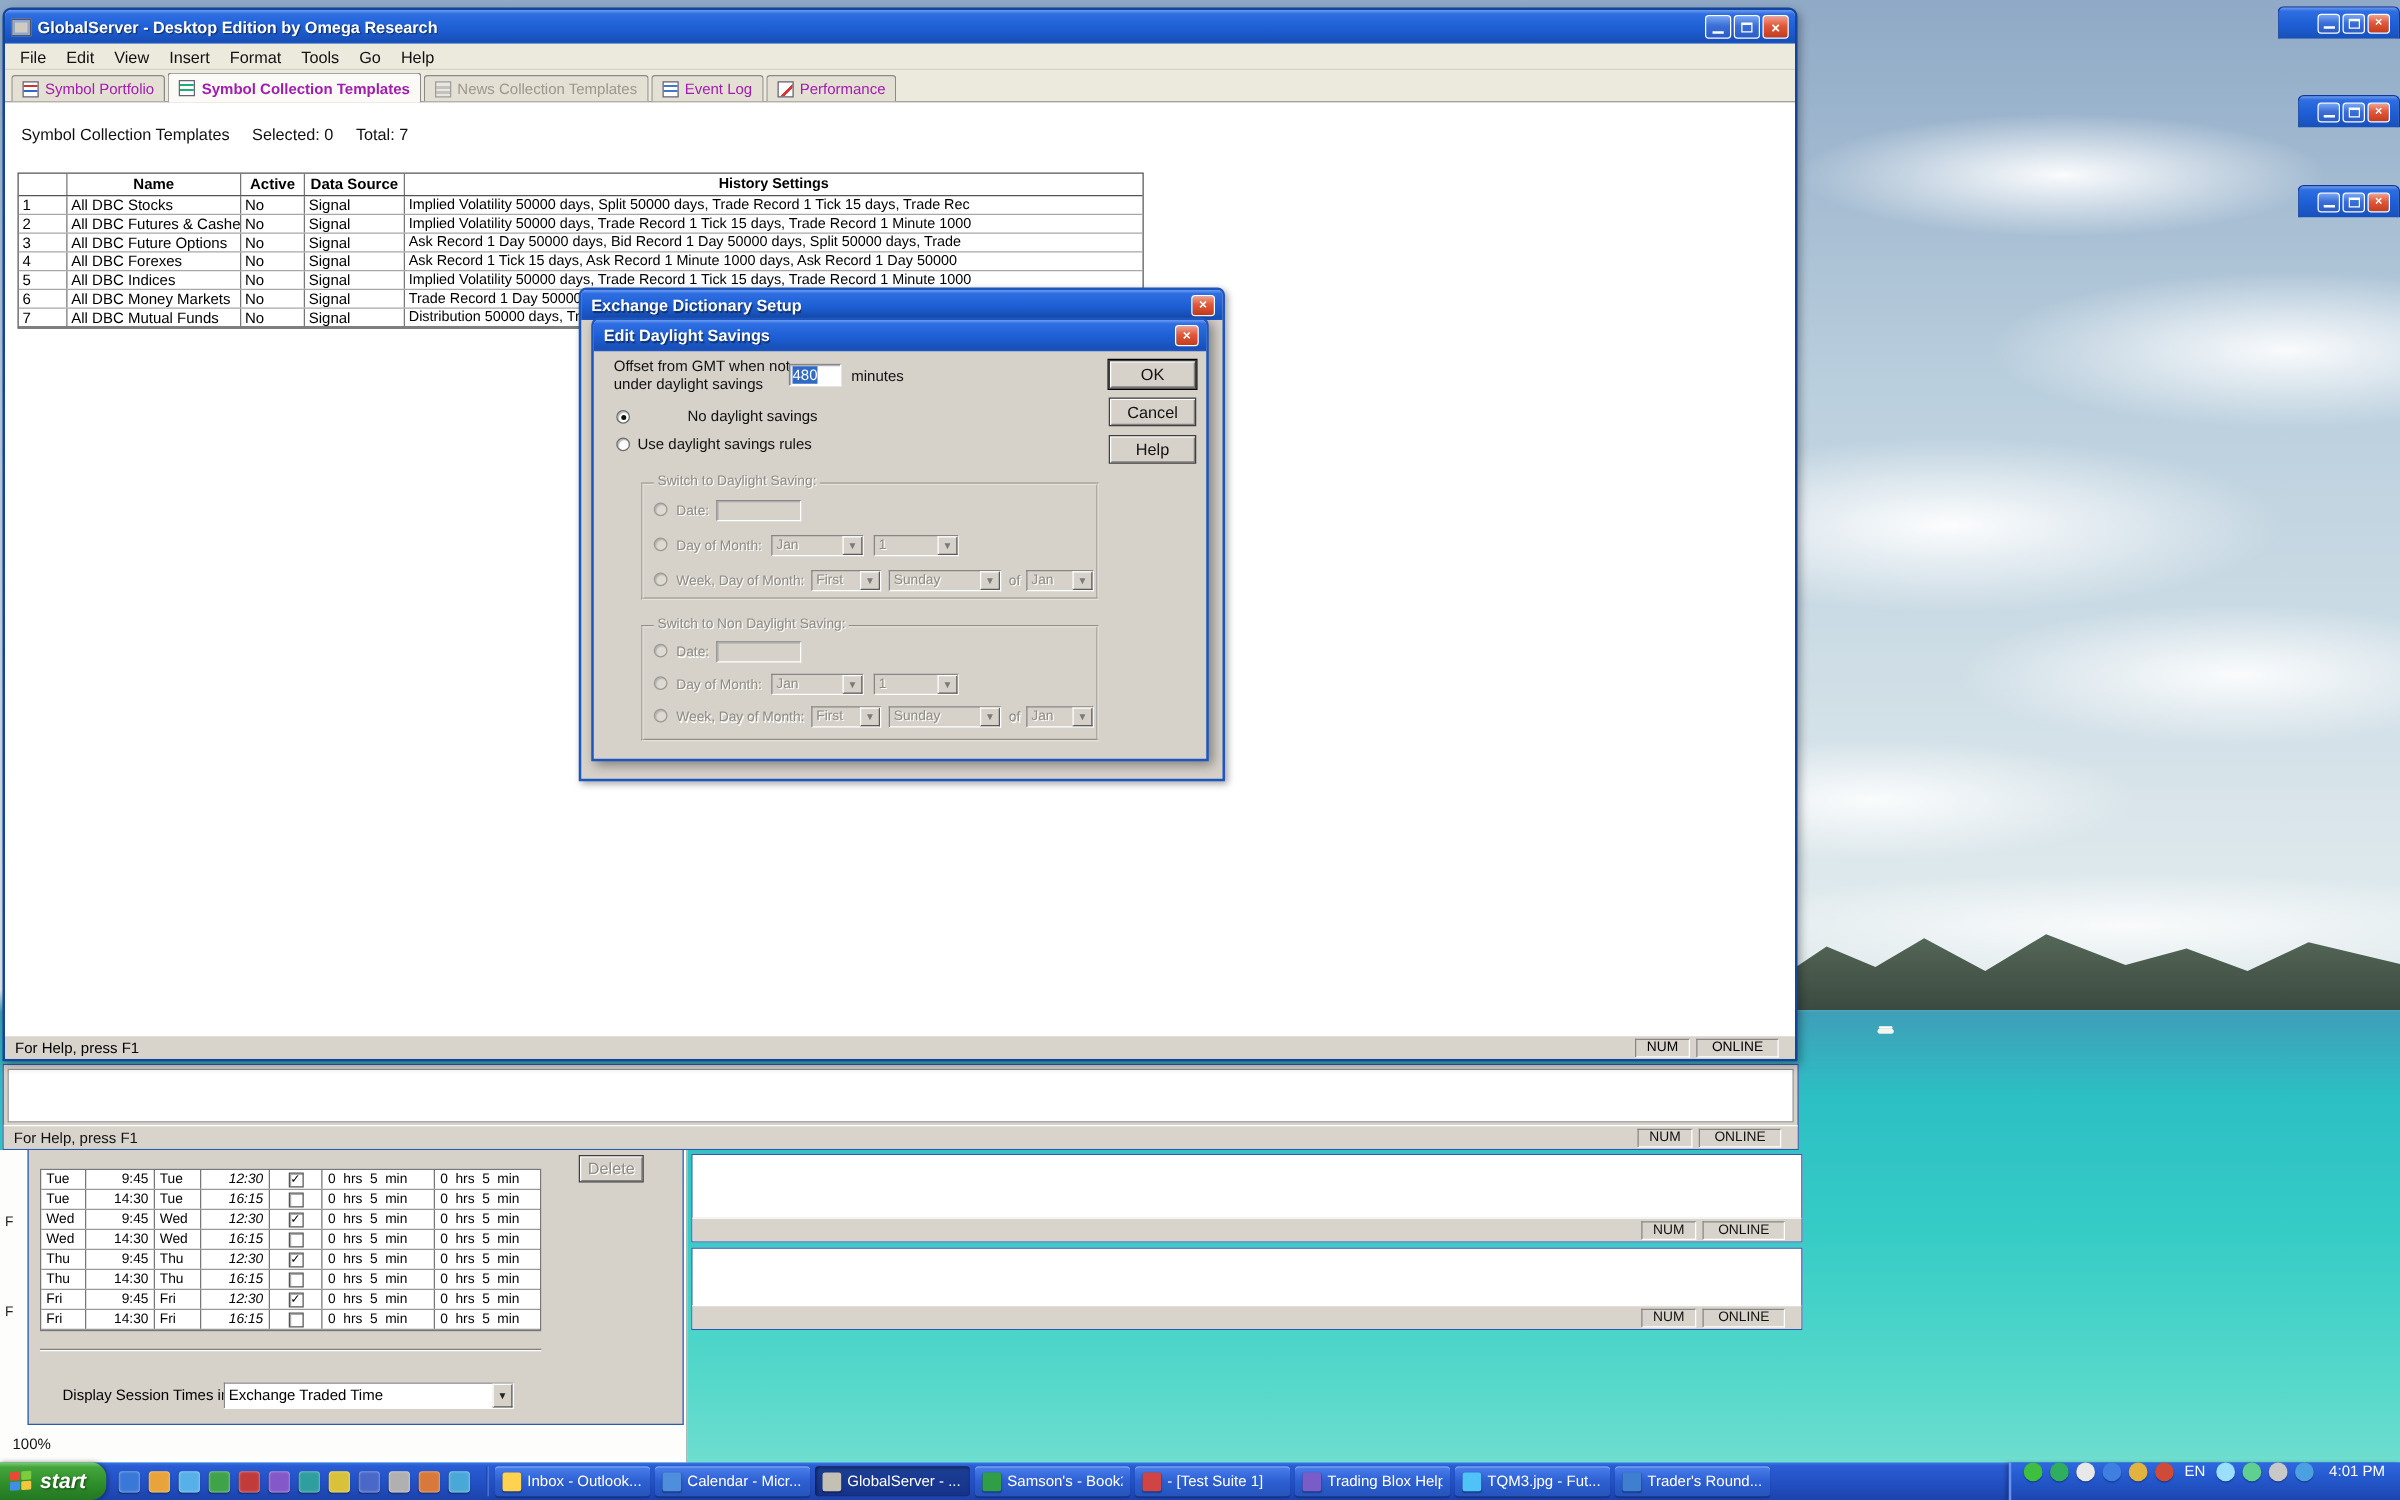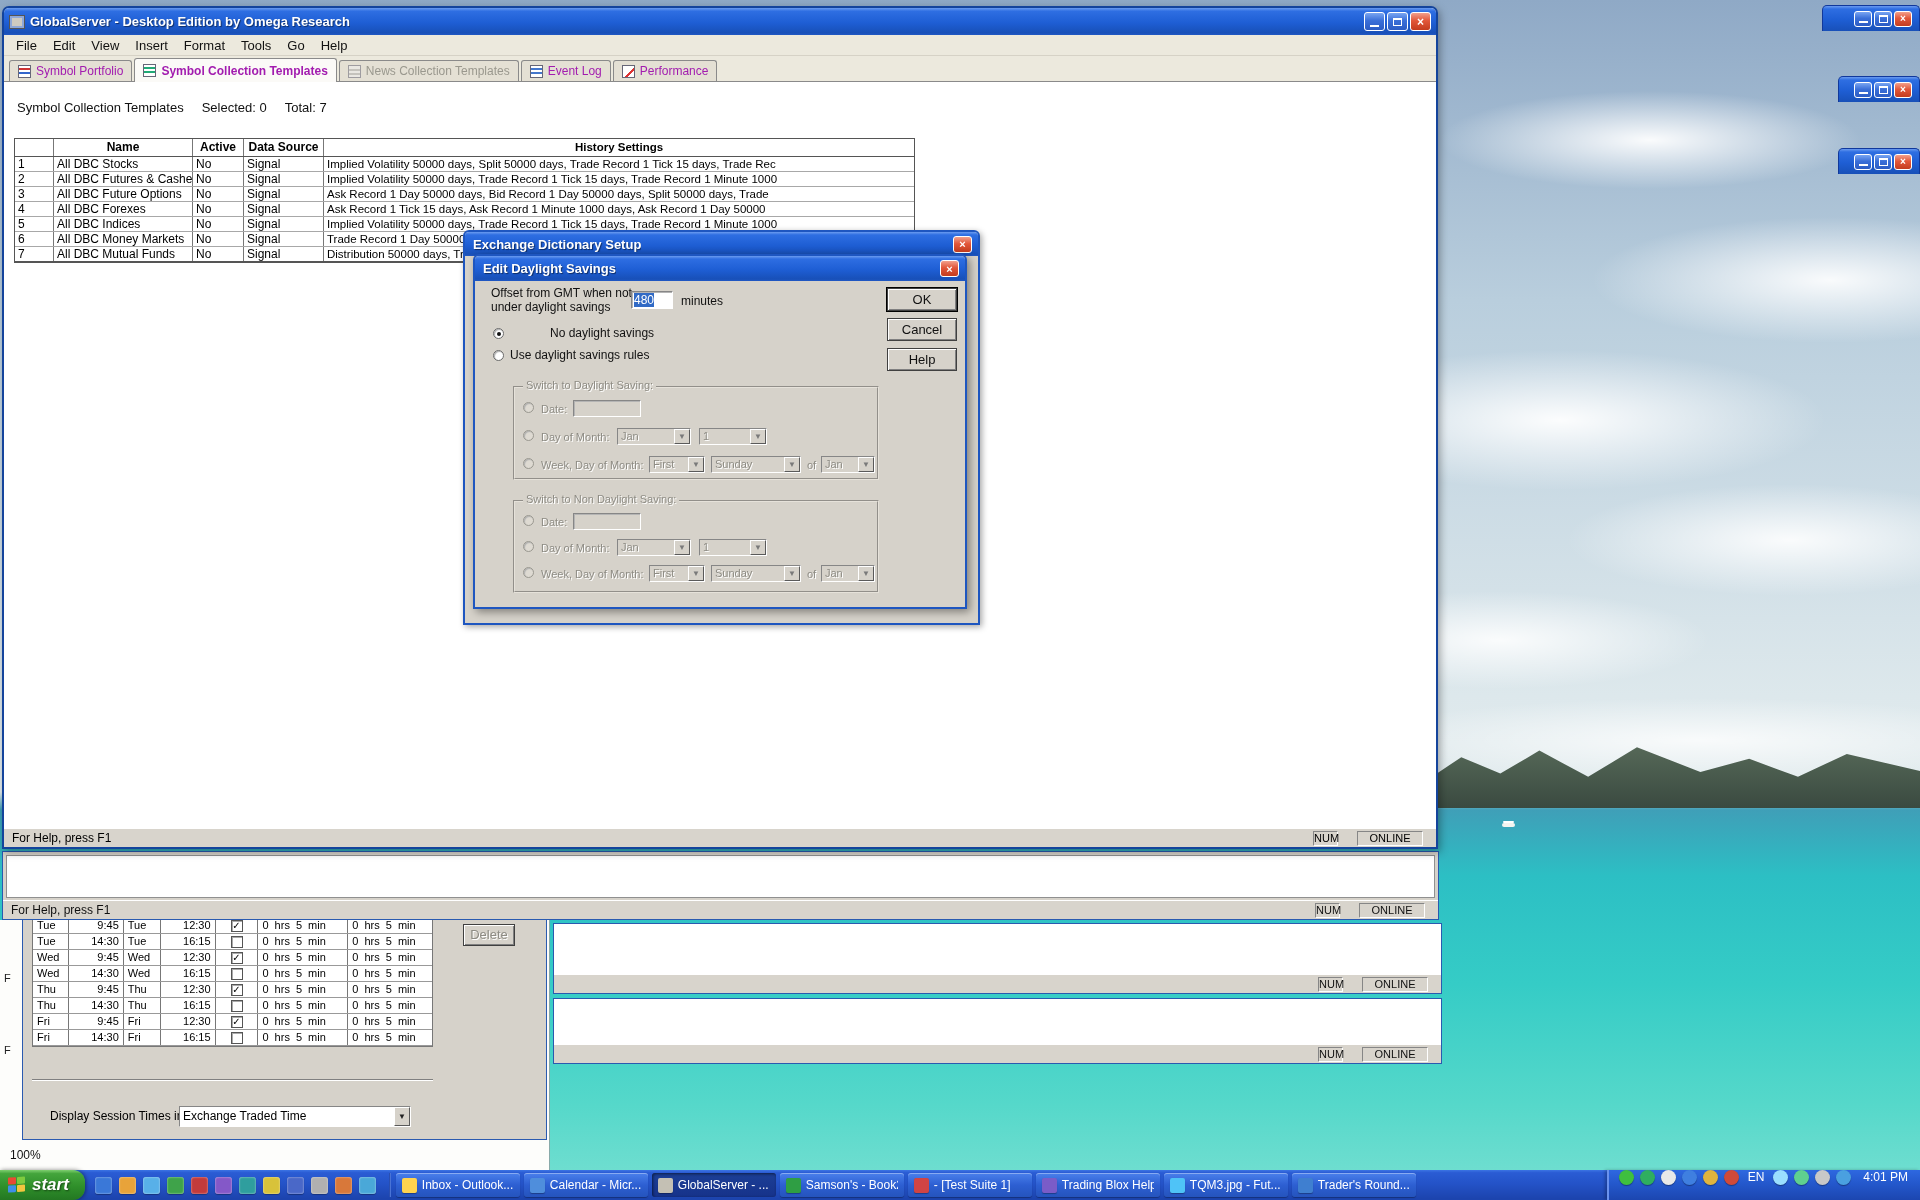--- a/index.html
+++ b/index.html
@@ -39,7 +39,7 @@
     display:flex; align-items:center; padding-left:8px; font-size:12px; color:#111; }
   .spanel { position:absolute; top:2px; height:15px; line-height:13px; font-size:11px; text-align:center;
     border:1px solid; border-color:#868686 #fff #fff #868686; background:#d8d4cc; }
-  .sp-num { right:98px; width:25px; }
+  .sp-num { right:84px; width:44px; }
   .sp-online { right:13px; width:66px; }
 
   .btn3d { position:absolute; background:#d6d2ca; border:1px solid #404040; font-size:13px; text-align:center;

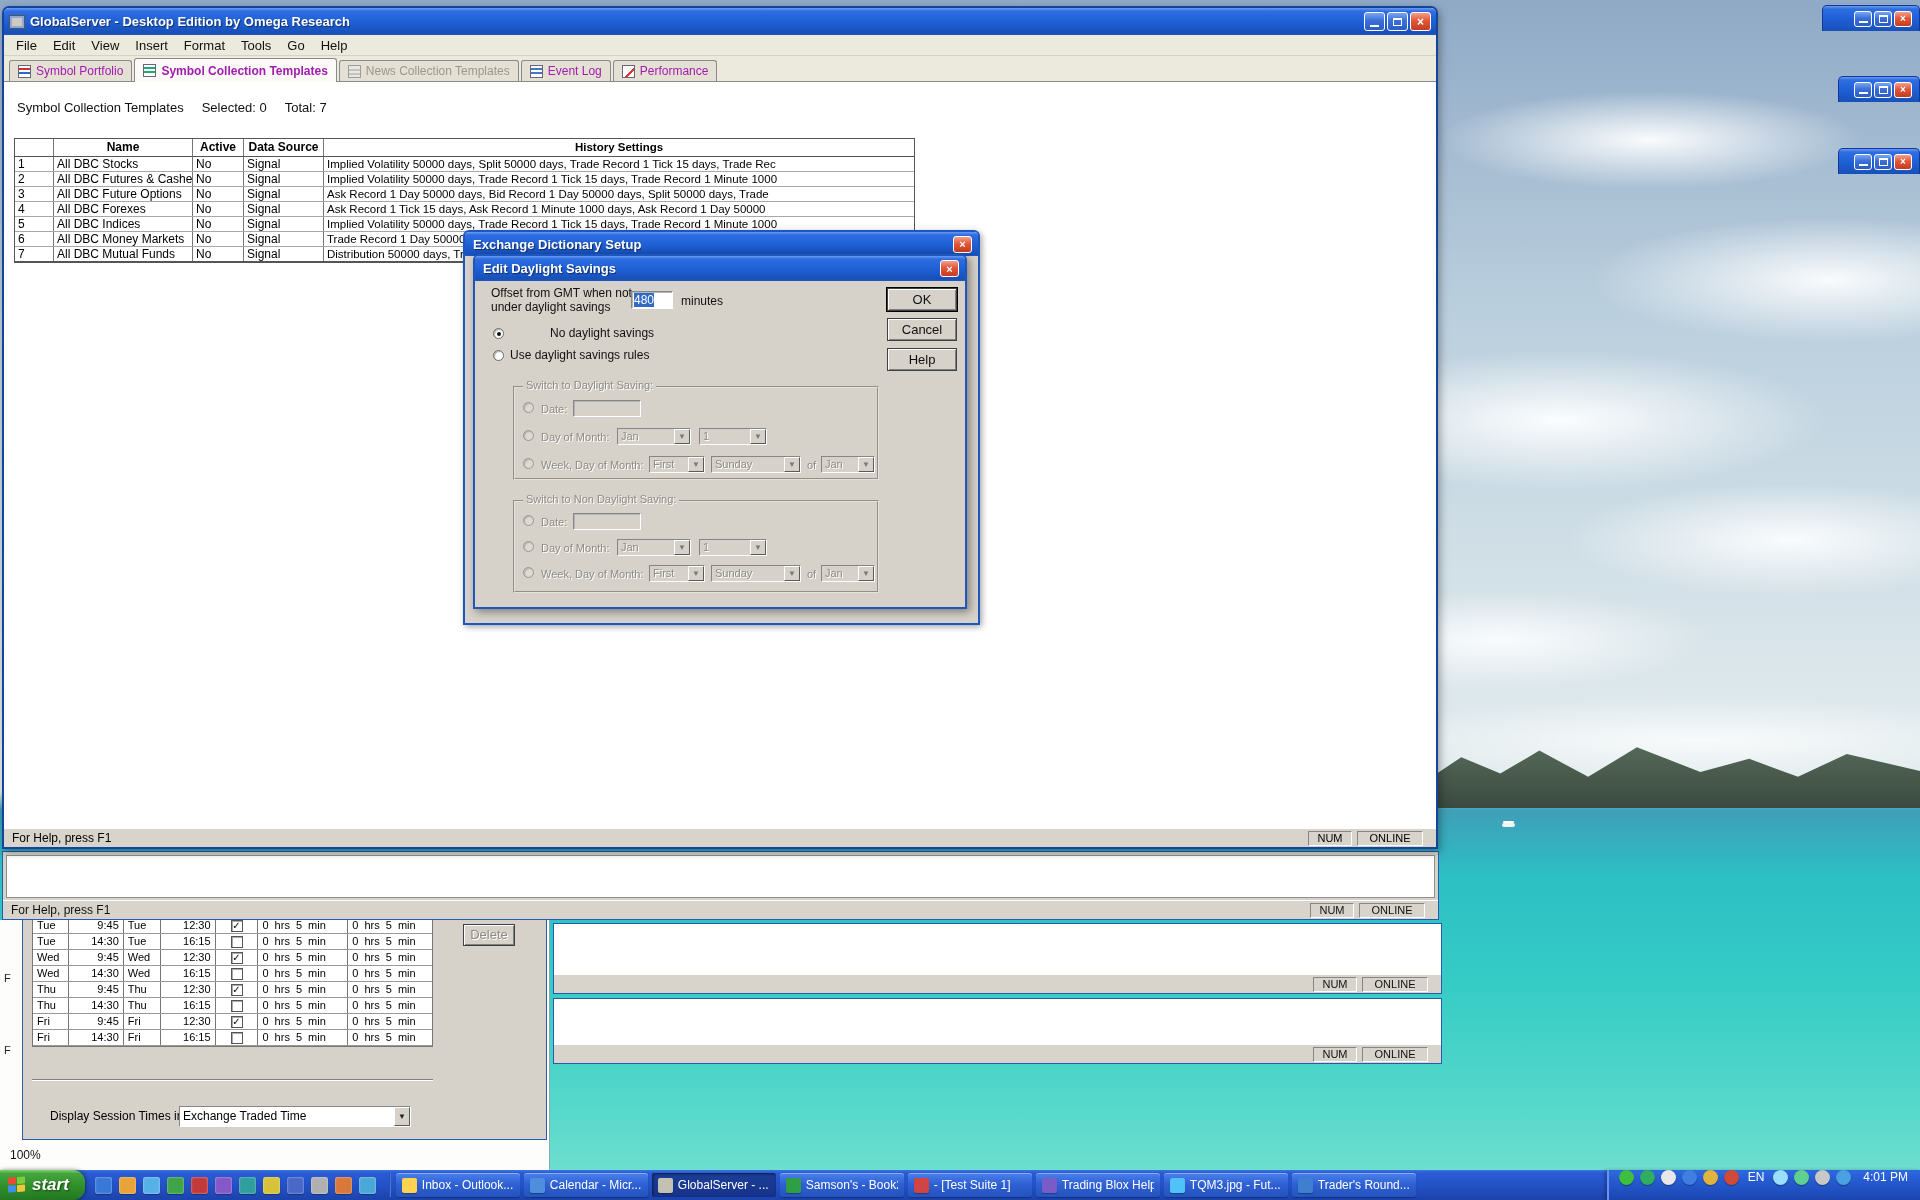--- a/index.html
+++ b/index.html
@@ -131,7 +131,7 @@
   #backdrop { position:absolute; left:0; top:920px; width:550px; height:250px; background:#fdfdfb; border-right:1px solid #8aa; z-index:2; }
   .edgefrag { position:absolute; left:4px; font-size:11px; color:#222; z-index:2; }
   #sesswin { position:absolute; left:22px; top:914px; width:525px; height:226px; background:#d6d2ca; border:1px solid #2a5ab0; z-index:2; }
-  .sgrid { position:absolute; left:9px; top:2px; width:401px; border:1px solid #777; background:#fff; font-size:11px; color:#000; }
+  .sgrid { position:absolute; left:9px; top:20px; width:401px; border:1px solid #777; background:#fff; font-size:11px; color:#000; }
   .sr { display:flex; height:16px; line-height:15px; border-bottom:1px solid #999; }
   .sc { border-right:1px solid #777; padding:0 4px; overflow:hidden; white-space:nowrap; }
   .sc0 { width:36px; } .sc1 { width:55px; text-align:right; } .sc2 { width:37px; } .sc3 { width:55px; text-align:right; }

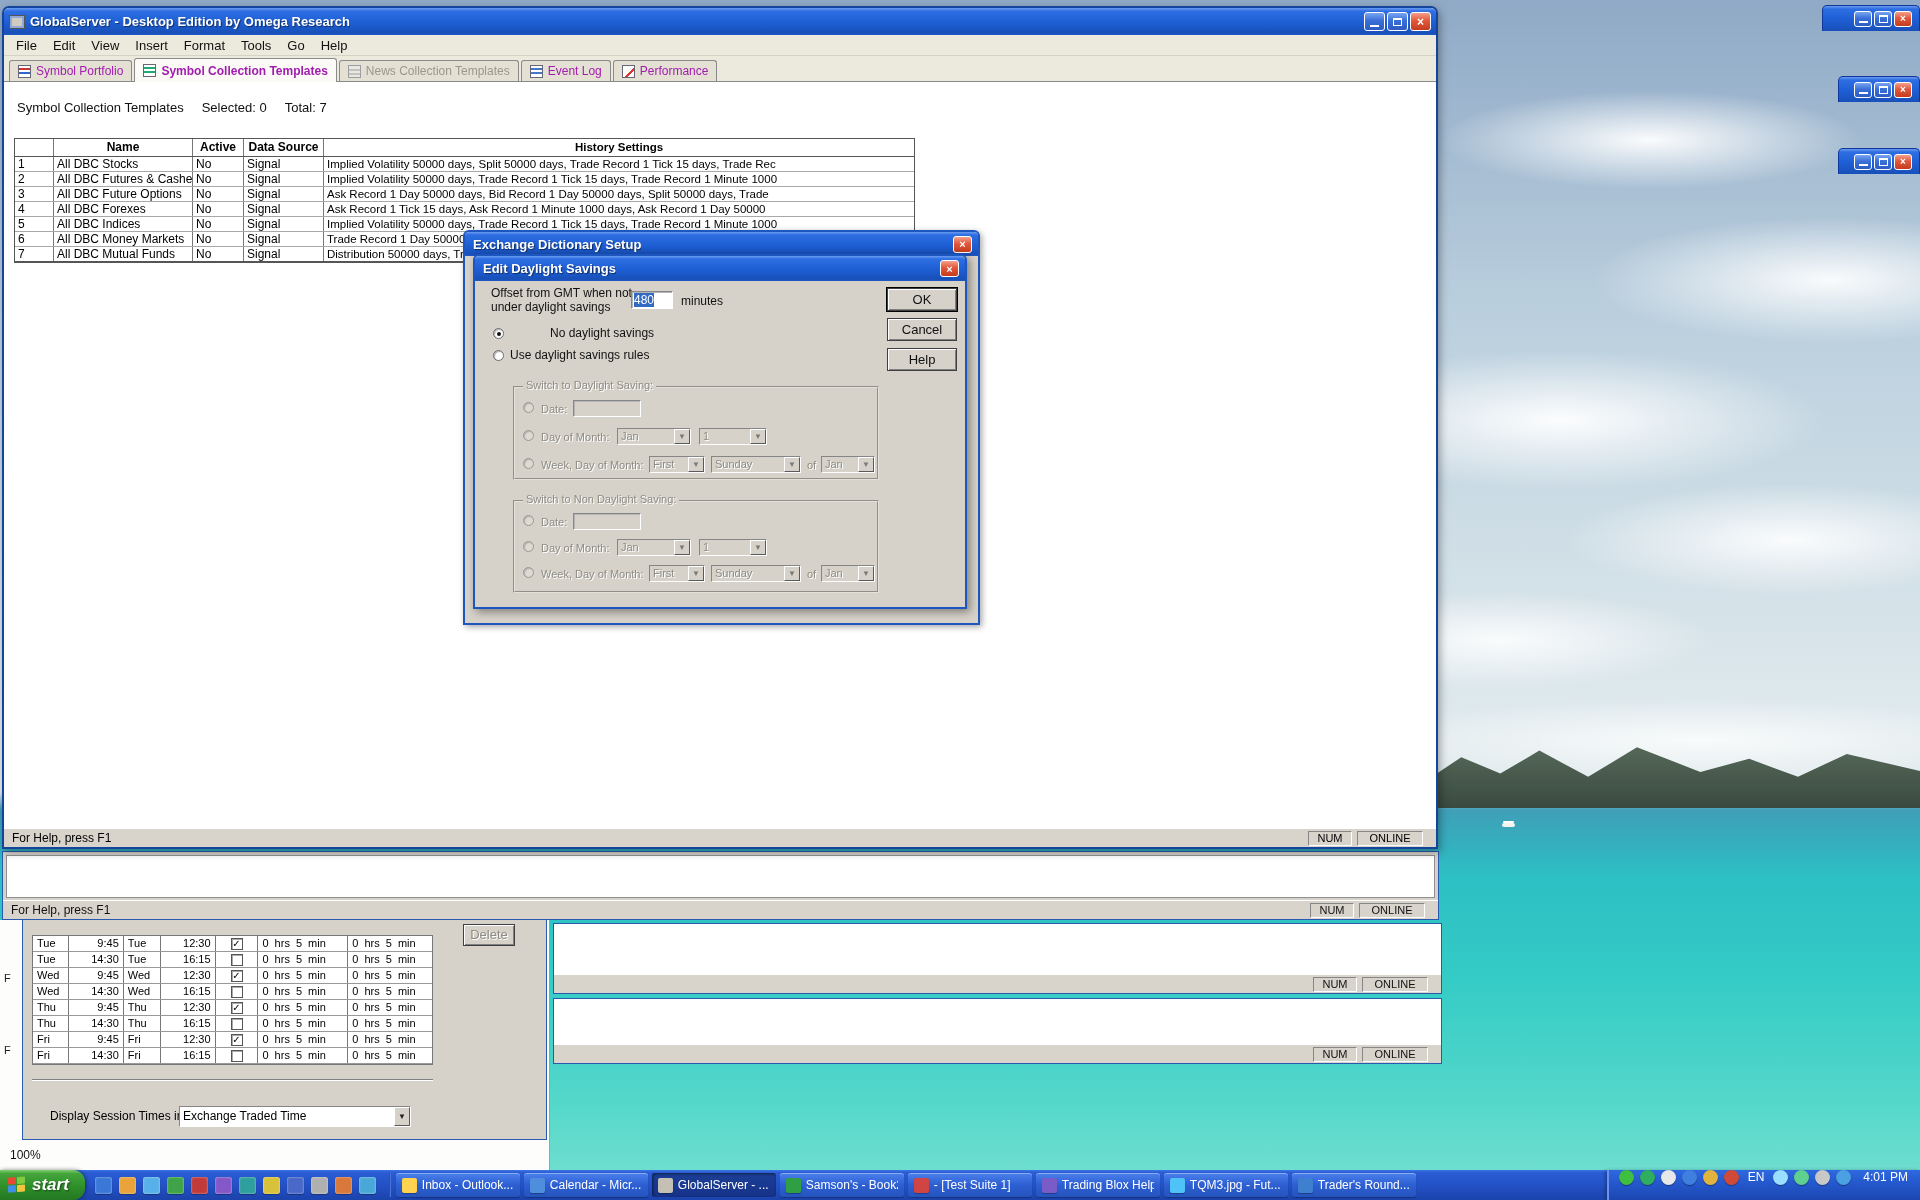--- a/index.html
+++ b/index.html
@@ -134,7 +134,7 @@
   .sgrid { position:absolute; left:9px; top:20px; width:401px; border:1px solid #777; background:#fff; font-size:11px; color:#000; }
   .sr { display:flex; height:16px; line-height:15px; border-bottom:1px solid #999; }
   .sc { border-right:1px solid #777; padding:0 4px; overflow:hidden; white-space:nowrap; }
-  .sc0 { width:36px; } .sc1 { width:55px; text-align:right; } .sc2 { width:37px; } .sc3 { width:55px; text-align:right; }
+  .sc0 { width:36px; } .sc1 { width:55px; text-align:right; } .sc2 { width:37px; } .sc3 { width:55px; text-align:right;font-style:italic; }
   .sc4 { width:43px; display:flex; align-items:center; justify-content:center; padding:0; }
   .sc5 { width:90px; word-spacing:3px; } .sc6 { width:84px; border-right:none; word-spacing:3px; }
   .cbx { width:12px; height:12px; border:1px solid #555; background:#fff; font-size:10px; line-height:10px; text-align:center;

